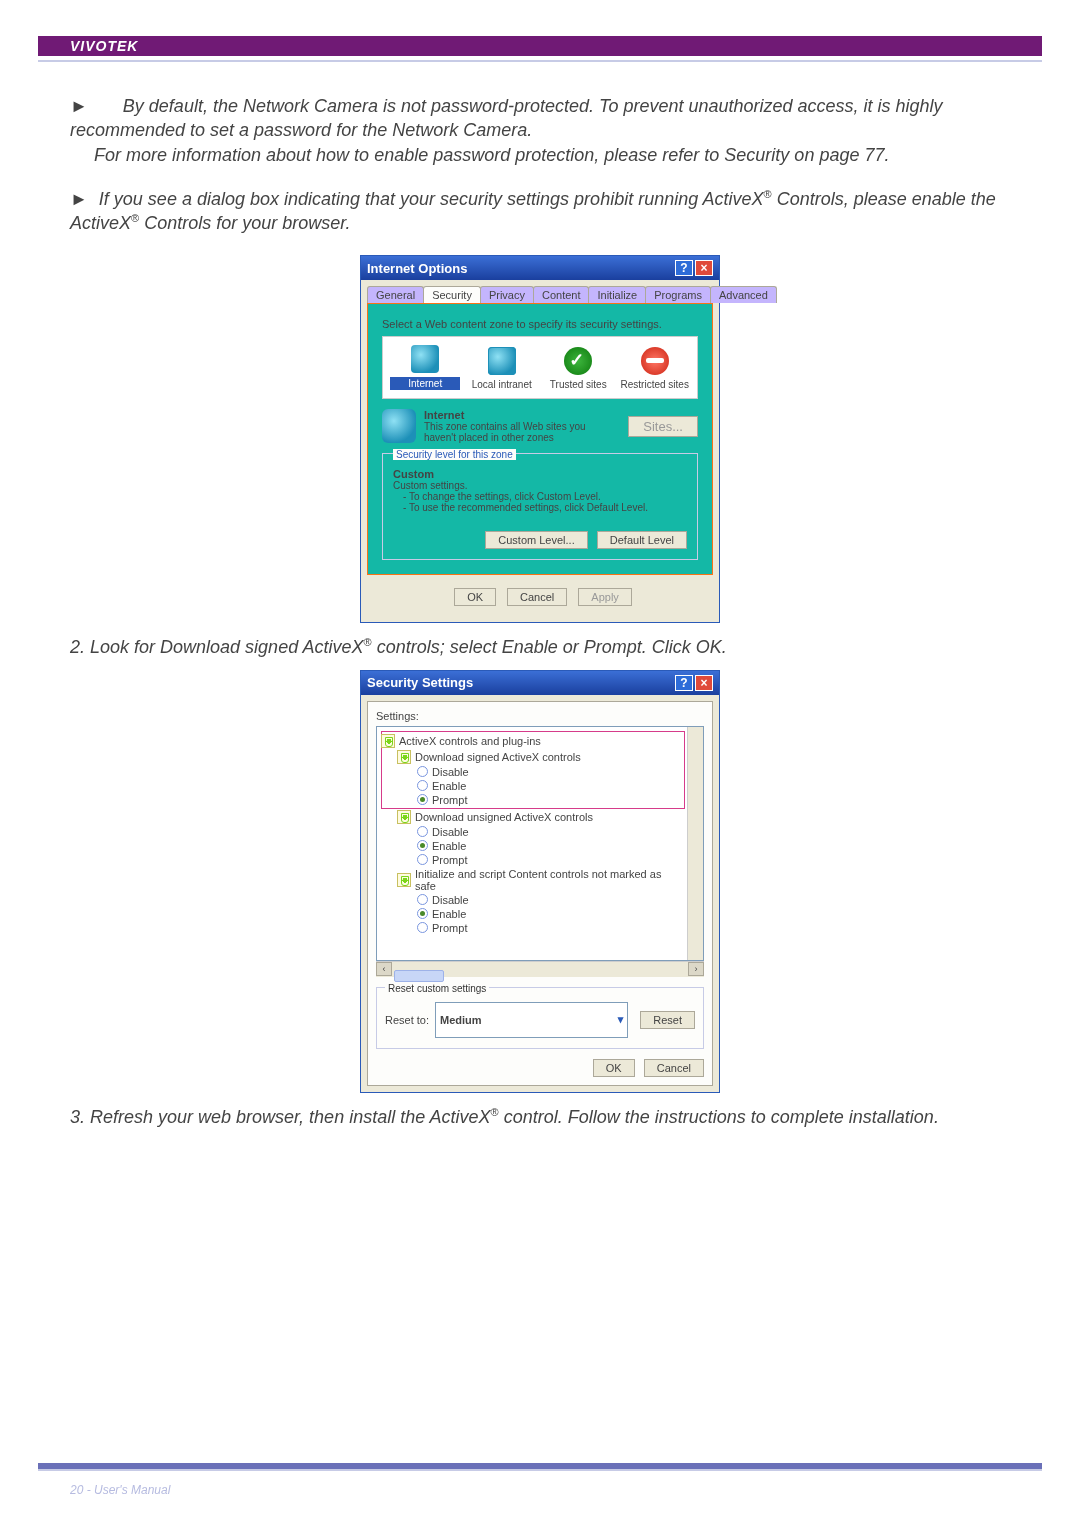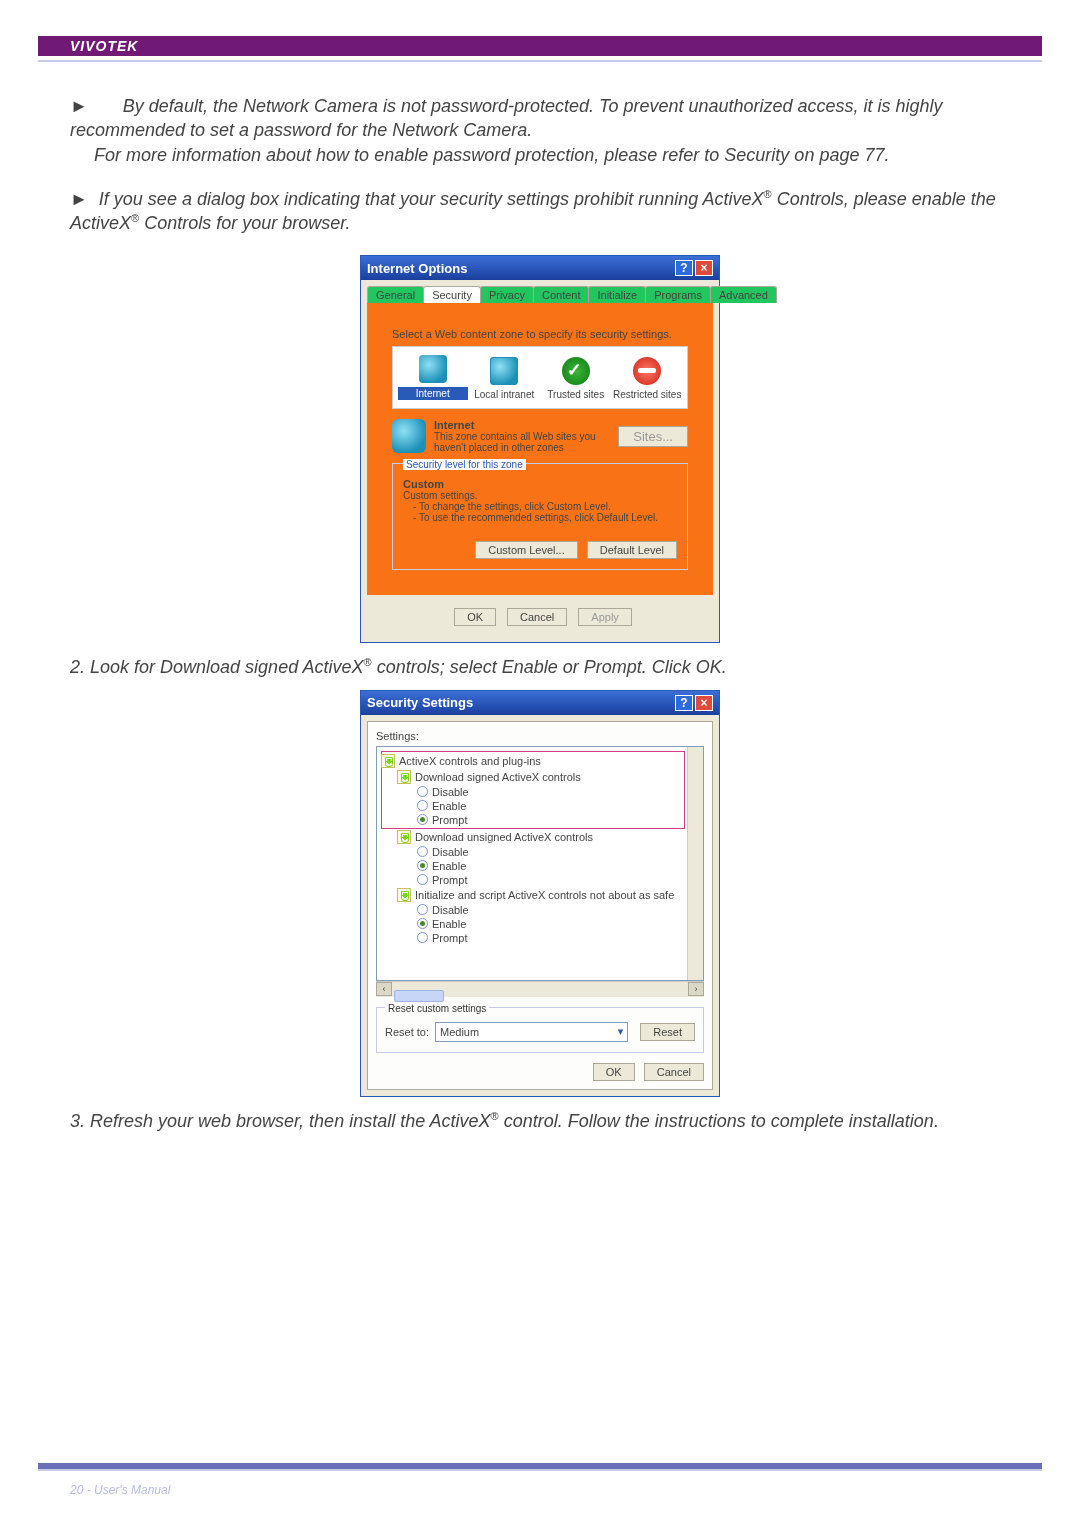--- a/index.html
+++ b/index.html
@@ -68,7 +68,7 @@
   .dlg-body { padding: 6px; }
   .tabs { display:flex; font-size: 11px; }
   .tab {
-    border:1px solid #aca899; background:#22c55e; padding:2px 8px;
+    border:1px solid #aca899; background:#c4b5fd; padding:2px 8px;
     border-bottom:none; margin-right:-1px; border-radius:3px 3px 0 0;
   }
   .tab.active { background:#fdfdfb; position:relative; z-index:2; }

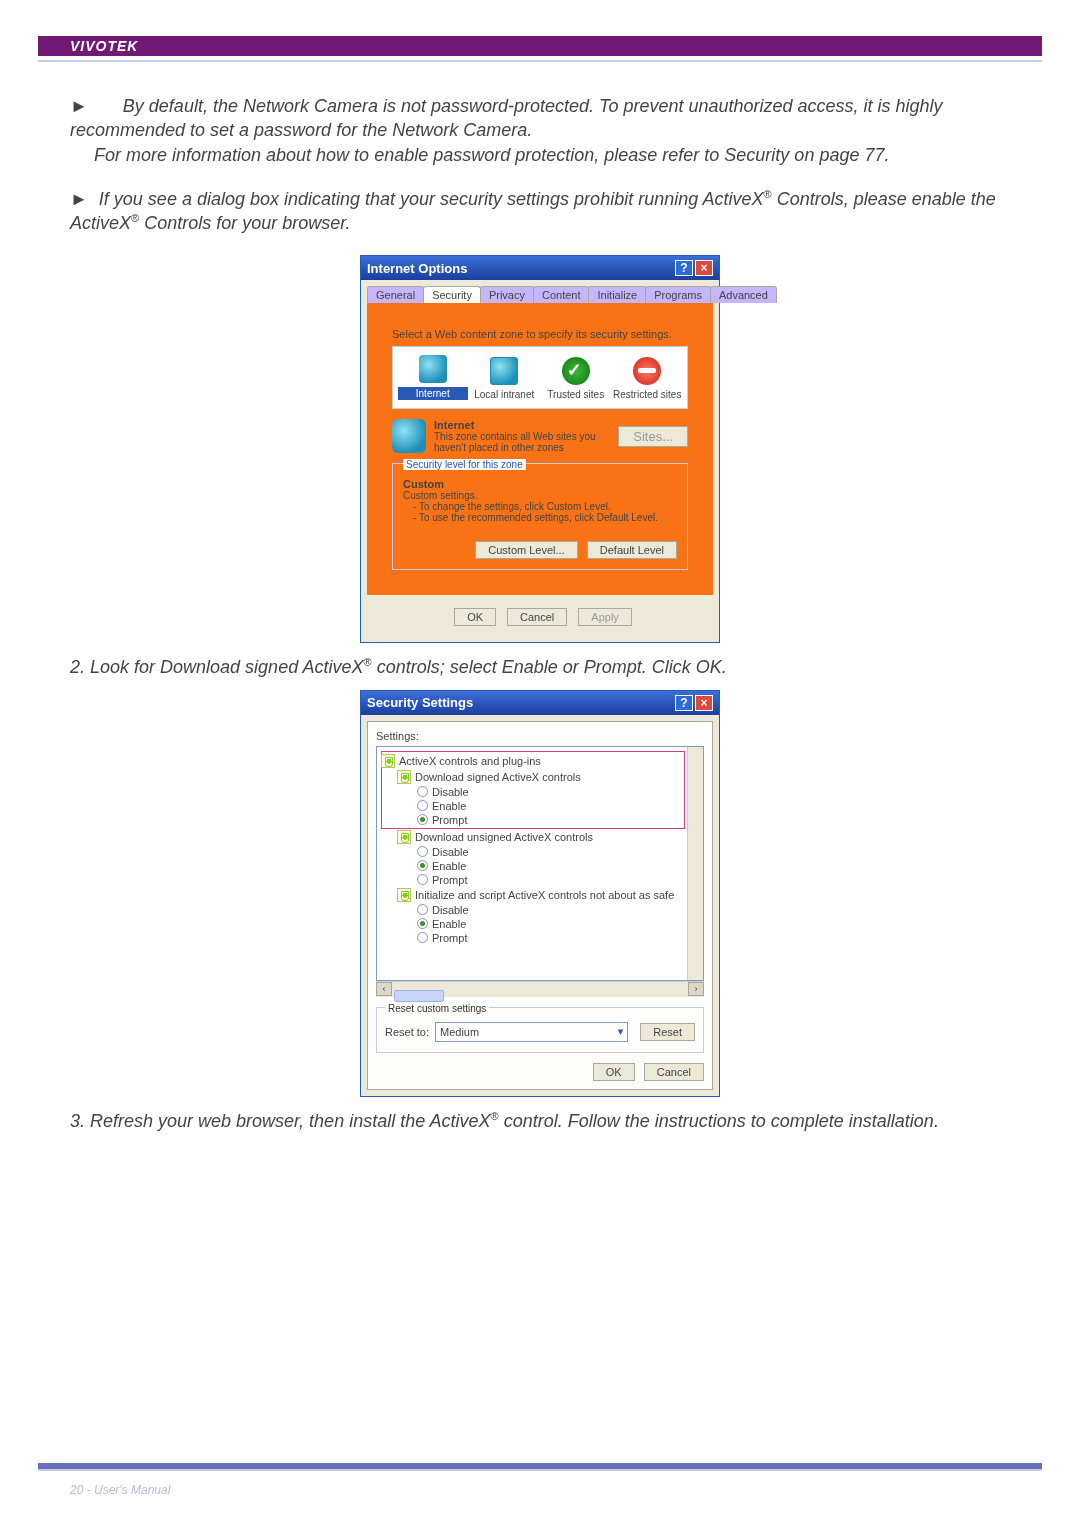--- a/index.html
+++ b/index.html
@@ -73,7 +73,7 @@
   }
   .tab.active { background:#fdfdfb; position:relative; z-index:2; }
   .tab-panel {
-    border:5px solid #f97316; background:#f97316; padding:20px; font-size:11px;
+    border:1px solid #f97316; background:#14b8a6; padding:14px; font-size:11px;
   }
   .zones-row {
     display:flex; justify-content:space-around; align-items:flex-end;

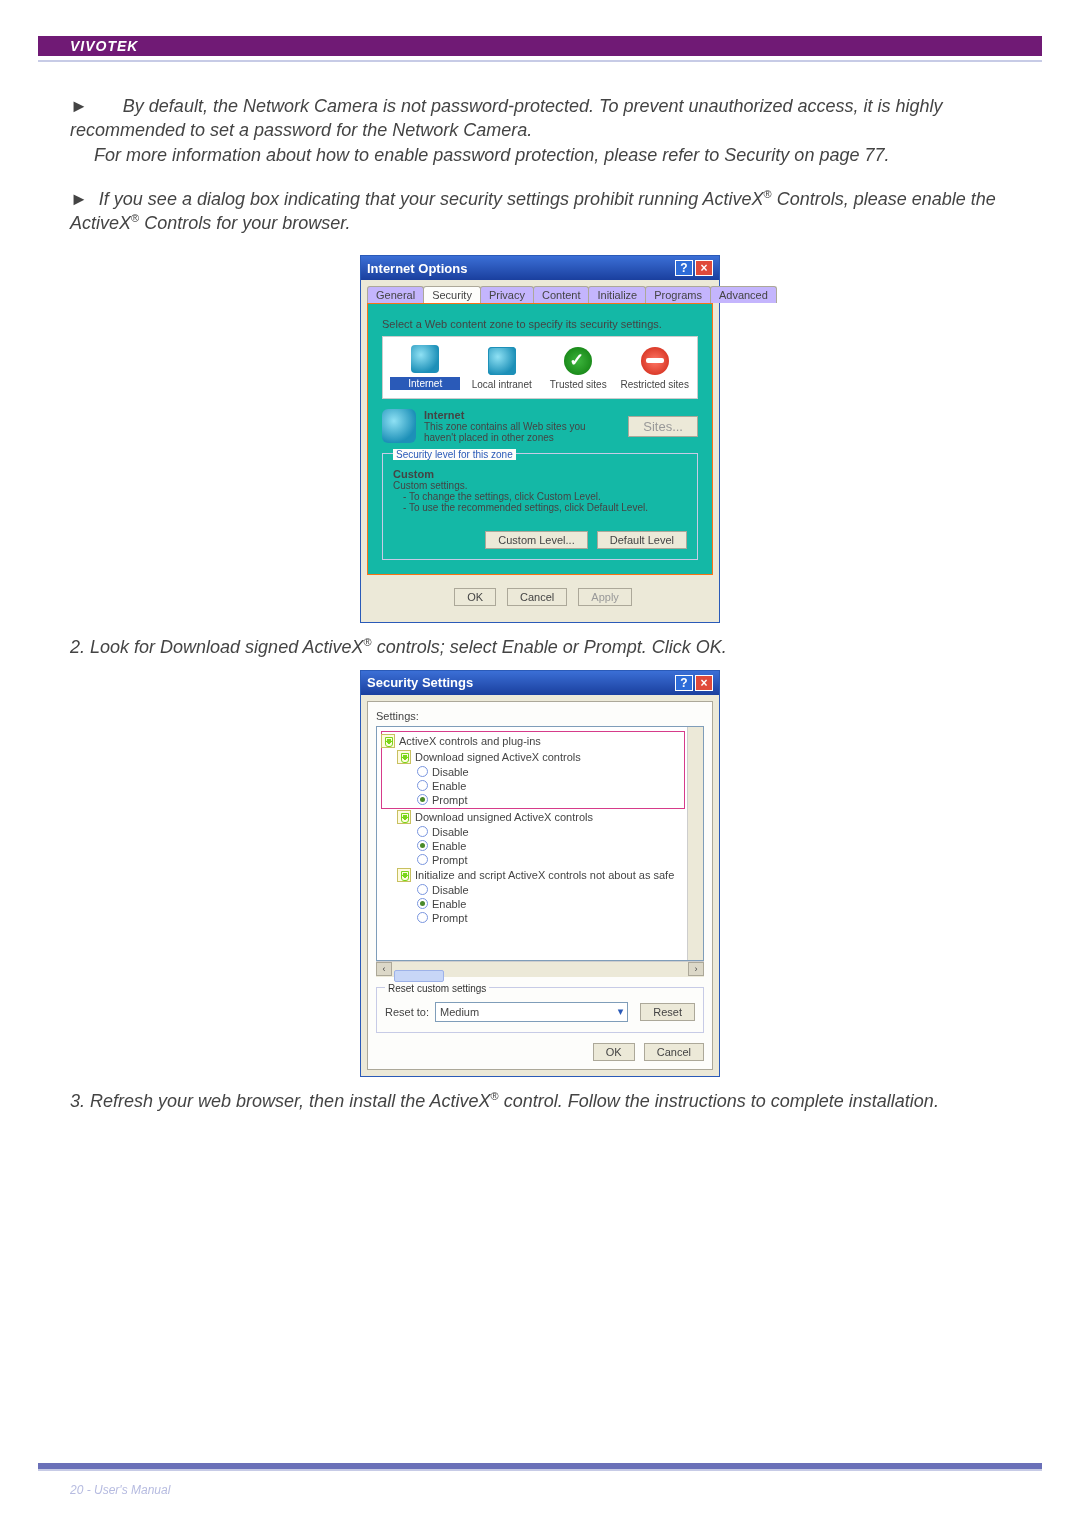--- a/index.html
+++ b/index.html
@@ -303,7 +303,7 @@
               </div>
             <div class="tree-item lv1">
               <span class="gicon"></span>
-              <span>Initialize and script ActiveX controls not about as safe</span>
+              <span>Initialize and script Content controls not marked as safe</span>
             </div>
             <div class="tree-item lv2">
                 <span class="radio"></span>

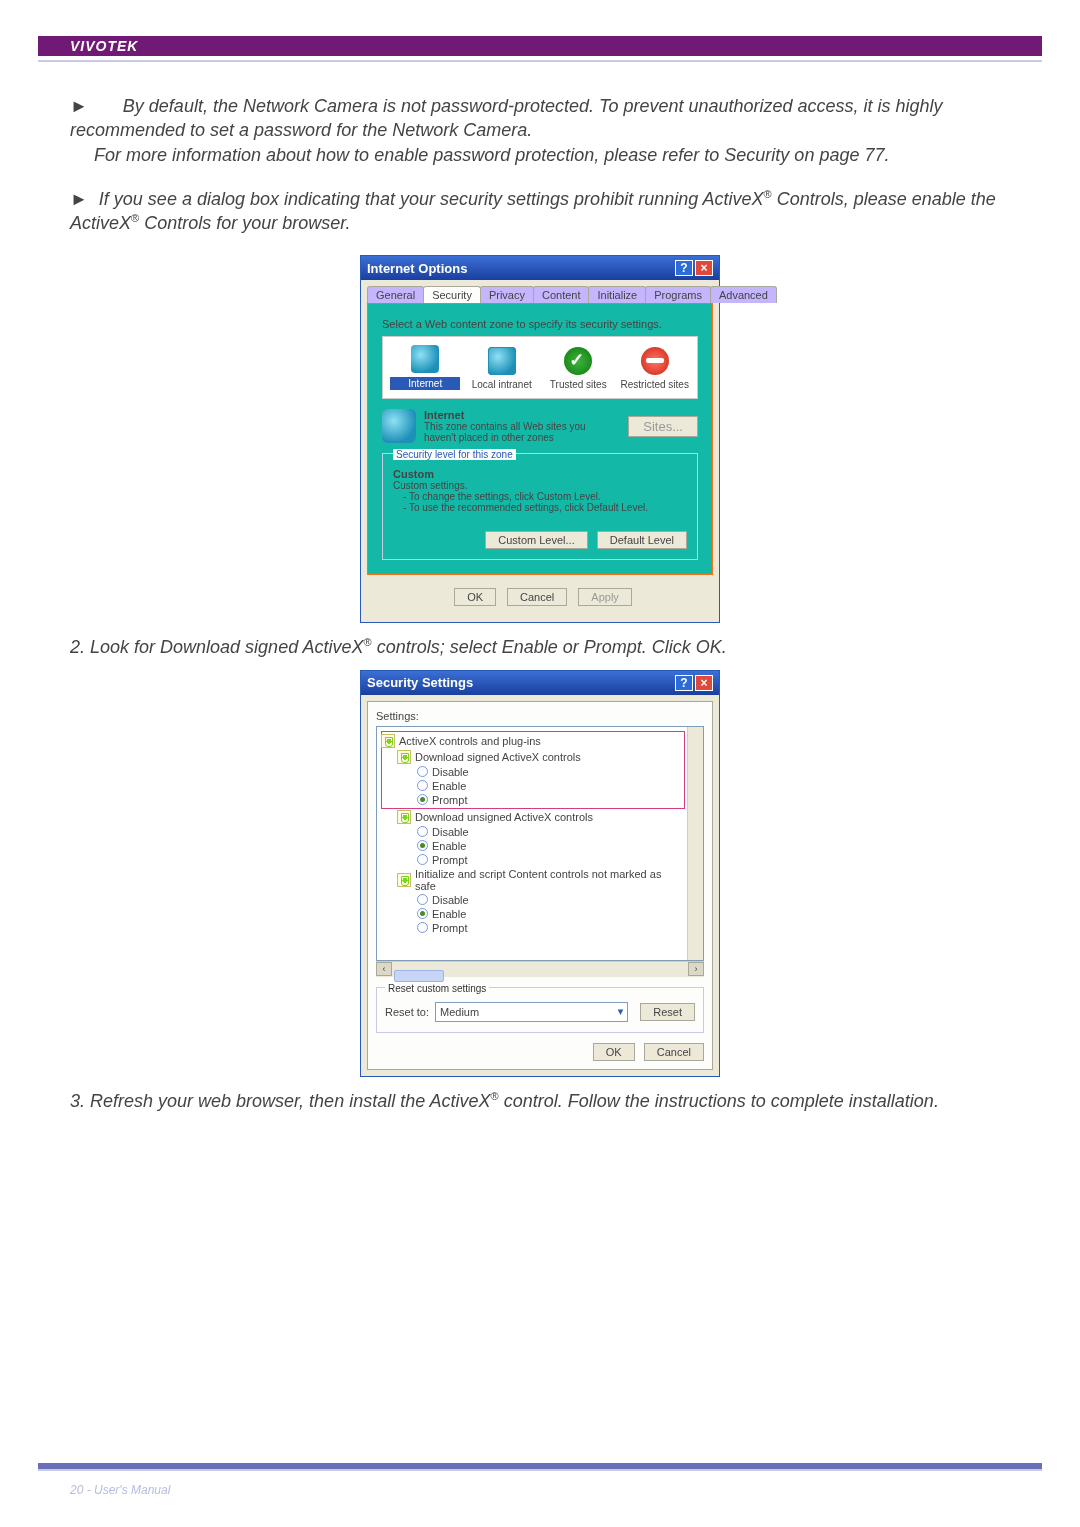--- a/index.html
+++ b/index.html
@@ -139,7 +139,7 @@
   .reset-fs { border:1px solid #c7cbe6; padding:10px 8px 10px 8px; margin-top:10px; }
   .reset-fs .rlegend { font-size:10px; color:#333; background:#fdfdfb; padding:0 3px; position:relative; top:-16px; display:inline-block; }
   .reset-row { display:flex; gap:6px; align-items:center; margin-top:-8px; }
-  .reset-row .combo { flex:1; border:1px solid #7f9db9; height:20px; background:#fff; display:flex; align-items:center; padding:0 4px; justify-content:space-between; }
+  .reset-row .combo { flex:1; border:1px solid #7f9db9; height:36px; background:#fff; display:flex; align-items:center; padding:0 4px; justify-content:space-between;font-weight:bold; }
   .reset-row .combo .caret { color:#2a5ab8; }
   .footer-rule {
     position:absolute; left:38px; right:38px; bottom:56px; height:8px;

